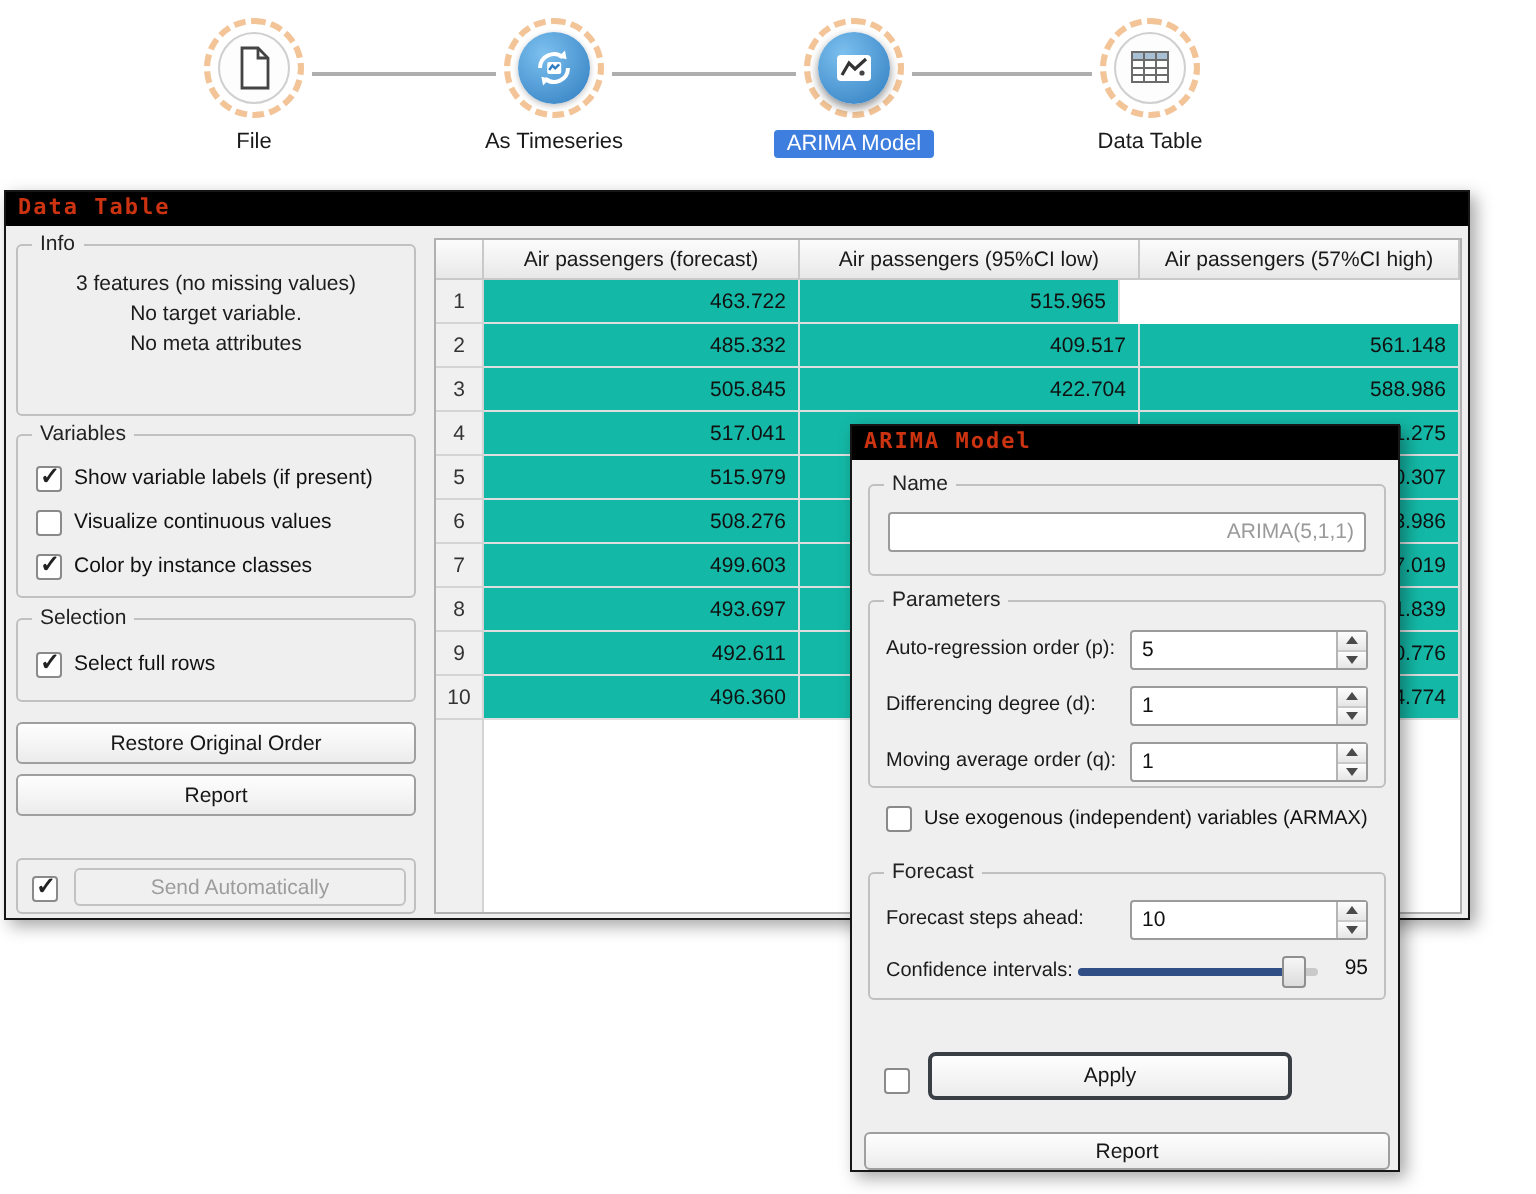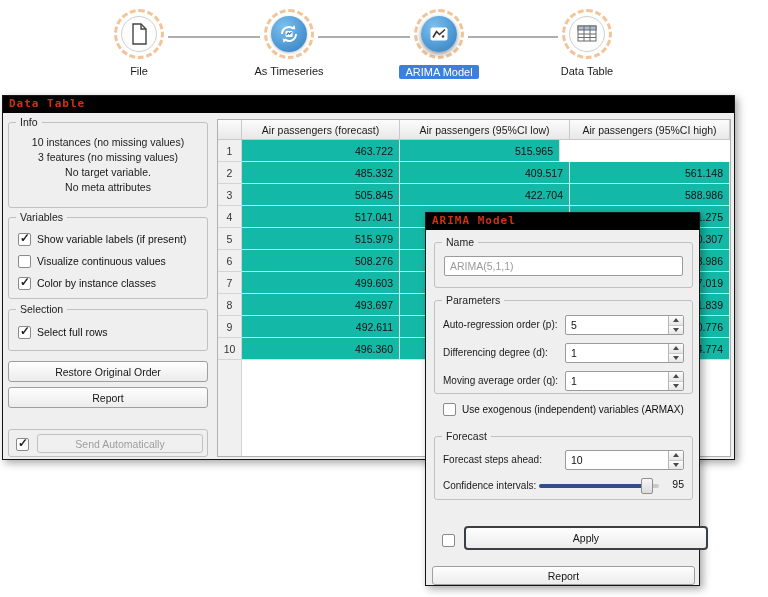--- a/index.html
+++ b/index.html
@@ -7,7 +7,7 @@
   .screen { position:relative; width:768px; height:597px; background:#ffffff; overflow:hidden; font-size:11px; color:#111; }
 
   
-  .canvas { position:absolute; left:12px; top:0; width:712px; height:95px; }
+  .canvas { position:absolute; left:0; top:0; width:712px; height:95px; }
   .links { position:absolute; left:0; top:0; }
   .node { position:absolute; top:9px; width:150px; transform:translateX(-50%); text-align:center; }
   .ring { width:50px; height:50px; margin:0 auto; border-radius:50%; border:3px dashed #f2c497; display:flex; align-items:center; justify-content:center; background:#fff; }

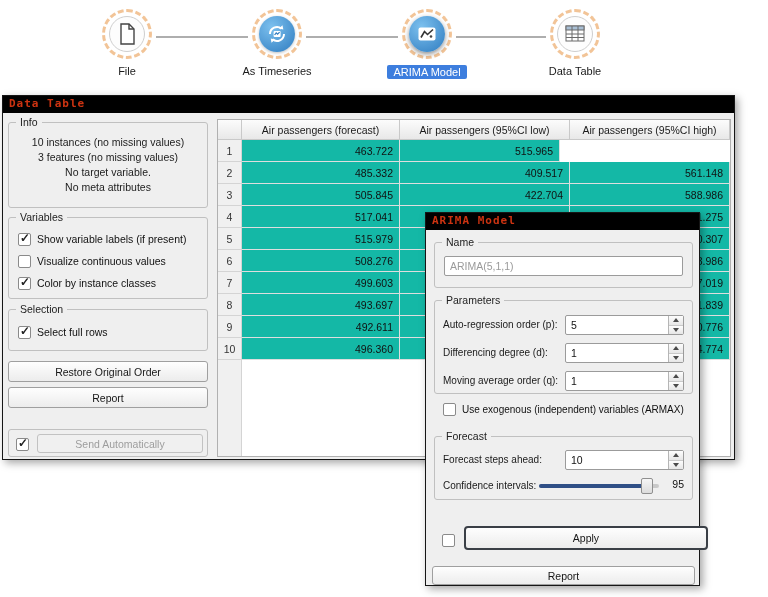--- a/index.html
+++ b/index.html
@@ -195,7 +195,7 @@
           <div class="corner"></div>
           <div class="hcell c1">Air passengers (forecast)</div>
           <div class="hcell c2">Air passengers (95%CI low)</div>
-          <div class="hcell c3">Air passengers (95%CI high)</div>
+          <div class="hcell c3">Air passengers (57%CI high)</div>
         </div>
 
         <div class="trow">

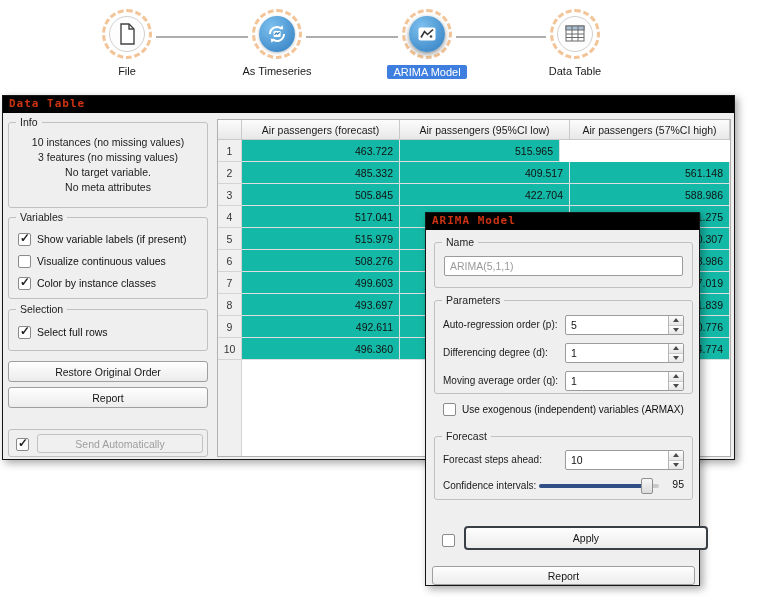--- a/index.html
+++ b/index.html
@@ -149,7 +149,6 @@
       <div class="group" style="left:5px;top:9px;width:200px;height:86px;text-align:center;">
         <span class="gtitle">Info</span>
         <div class="info-lines">
-          <div>10 instances (no missing values)</div>
           <div>3 features (no missing values)</div>
           <div>No target variable.</div>
           <div>No meta attributes</div>

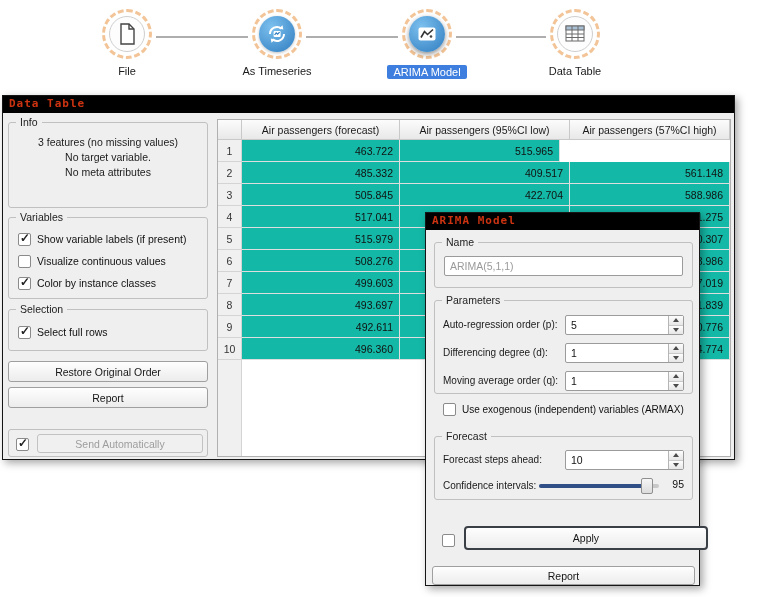--- a/index.html
+++ b/index.html
@@ -61,7 +61,7 @@
   .tri-up { width:0; height:0; border-left:3px solid transparent; border-right:3px solid transparent; border-bottom:4px solid #4a4a4a; }
   .tri-dn { width:0; height:0; border-left:3px solid transparent; border-right:3px solid transparent; border-top:4px solid #4a4a4a; }
 
-  .name-input { position:absolute; left:9px; right:9px; top:13px; height:20px; border:1px solid #9b9b9b; border-radius:2px; background:#fff; font-family:"Liberation Sans", sans-serif; font-size:10.5px; padding:0 5px; color:#333; }
+  .name-input { position:absolute; left:9px; right:9px; top:13px; height:20px; border:1px solid #9b9b9b; border-radius:2px; background:#fff; font-family:"Liberation Sans", sans-serif; font-size:10.5px; padding:0 5px; color:#333;text-align:right; }
   .name-input::placeholder { color:#9a9a9a; }
 
   .slider { position:absolute; left:96px; top:2px; width:120px; height:16px; }

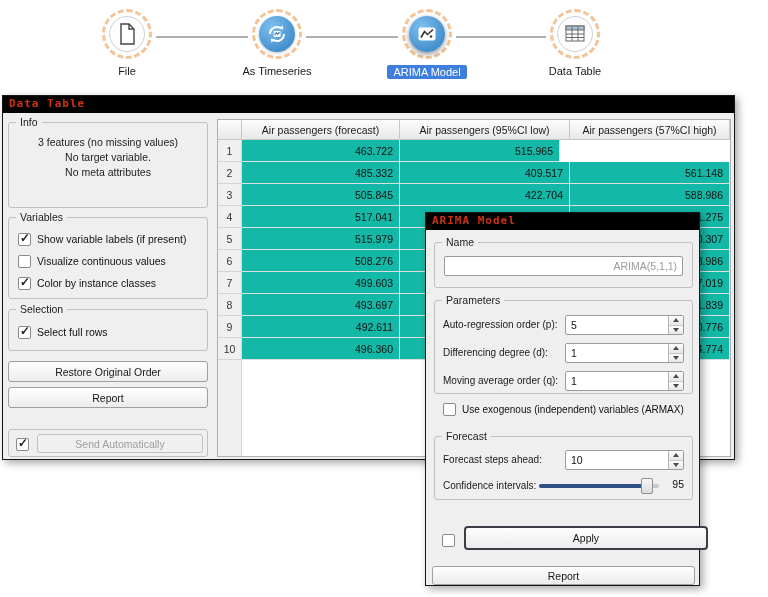--- a/index.html
+++ b/index.html
@@ -360,7 +360,7 @@
       <div class="chkrow" style="top:302px;left:16px;">
         <span class="cb"></span>
       </div>
-      <div class="btn default" style="left:38px;top:296px;width:244px;height:24px;">Apply</div>
+      <div class="btn default" style="left:38px;top:296px;width:182px;height:24px;">Apply</div>
 
       <div class="btn" style="left:6px;top:336px;width:263px;height:19px;">Report</div>
 

